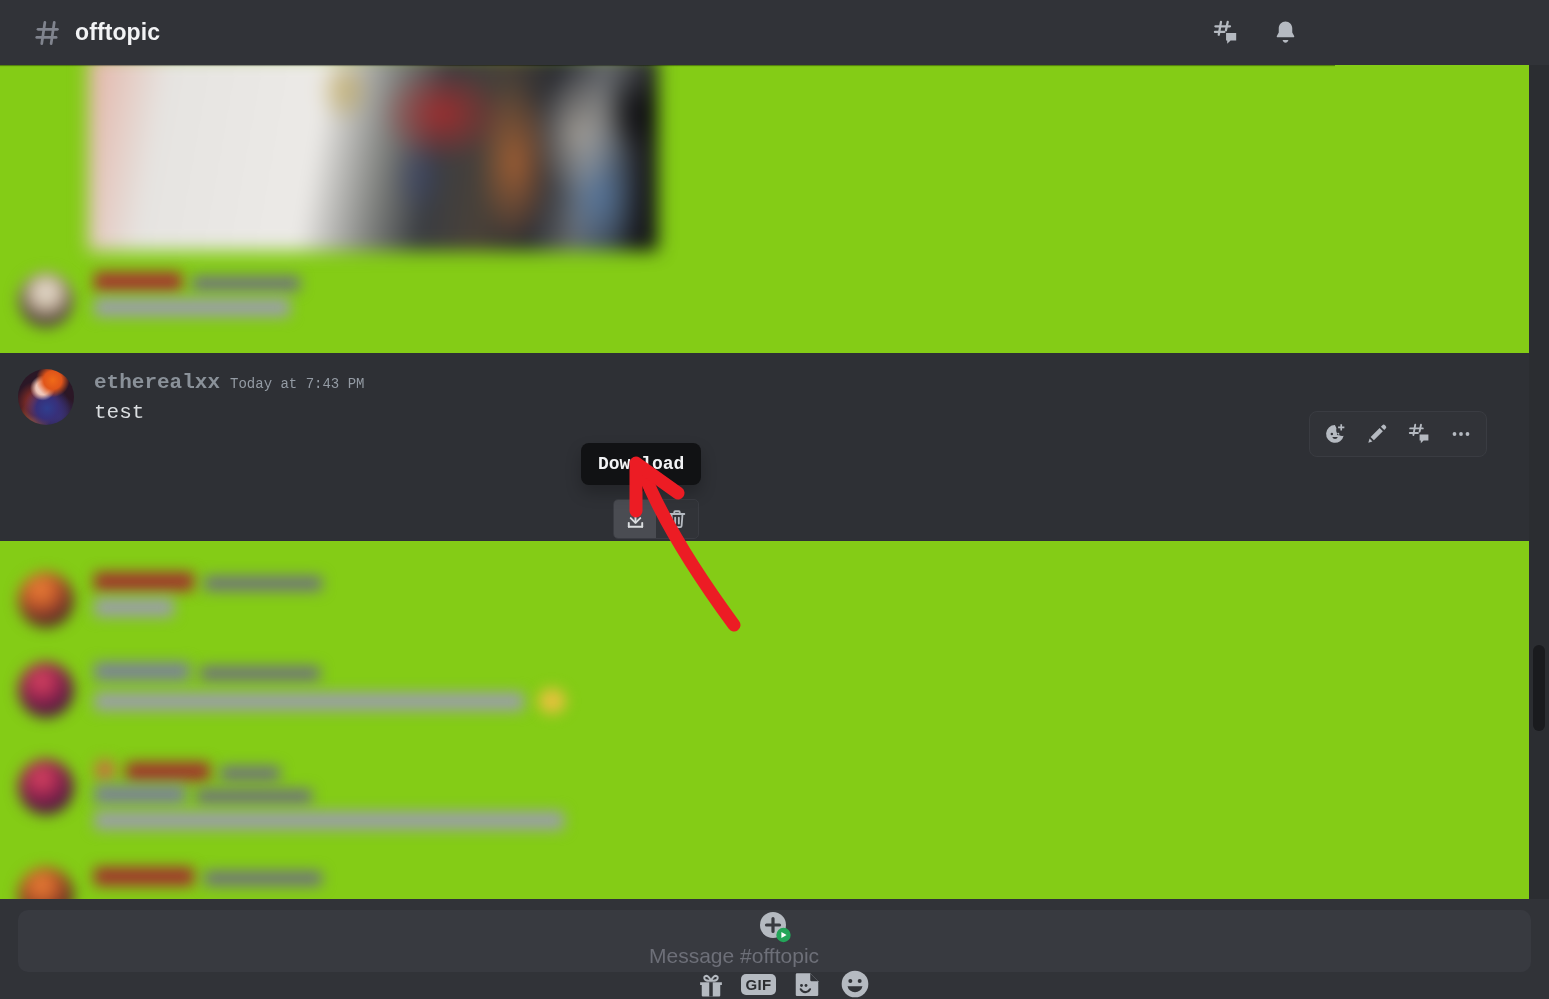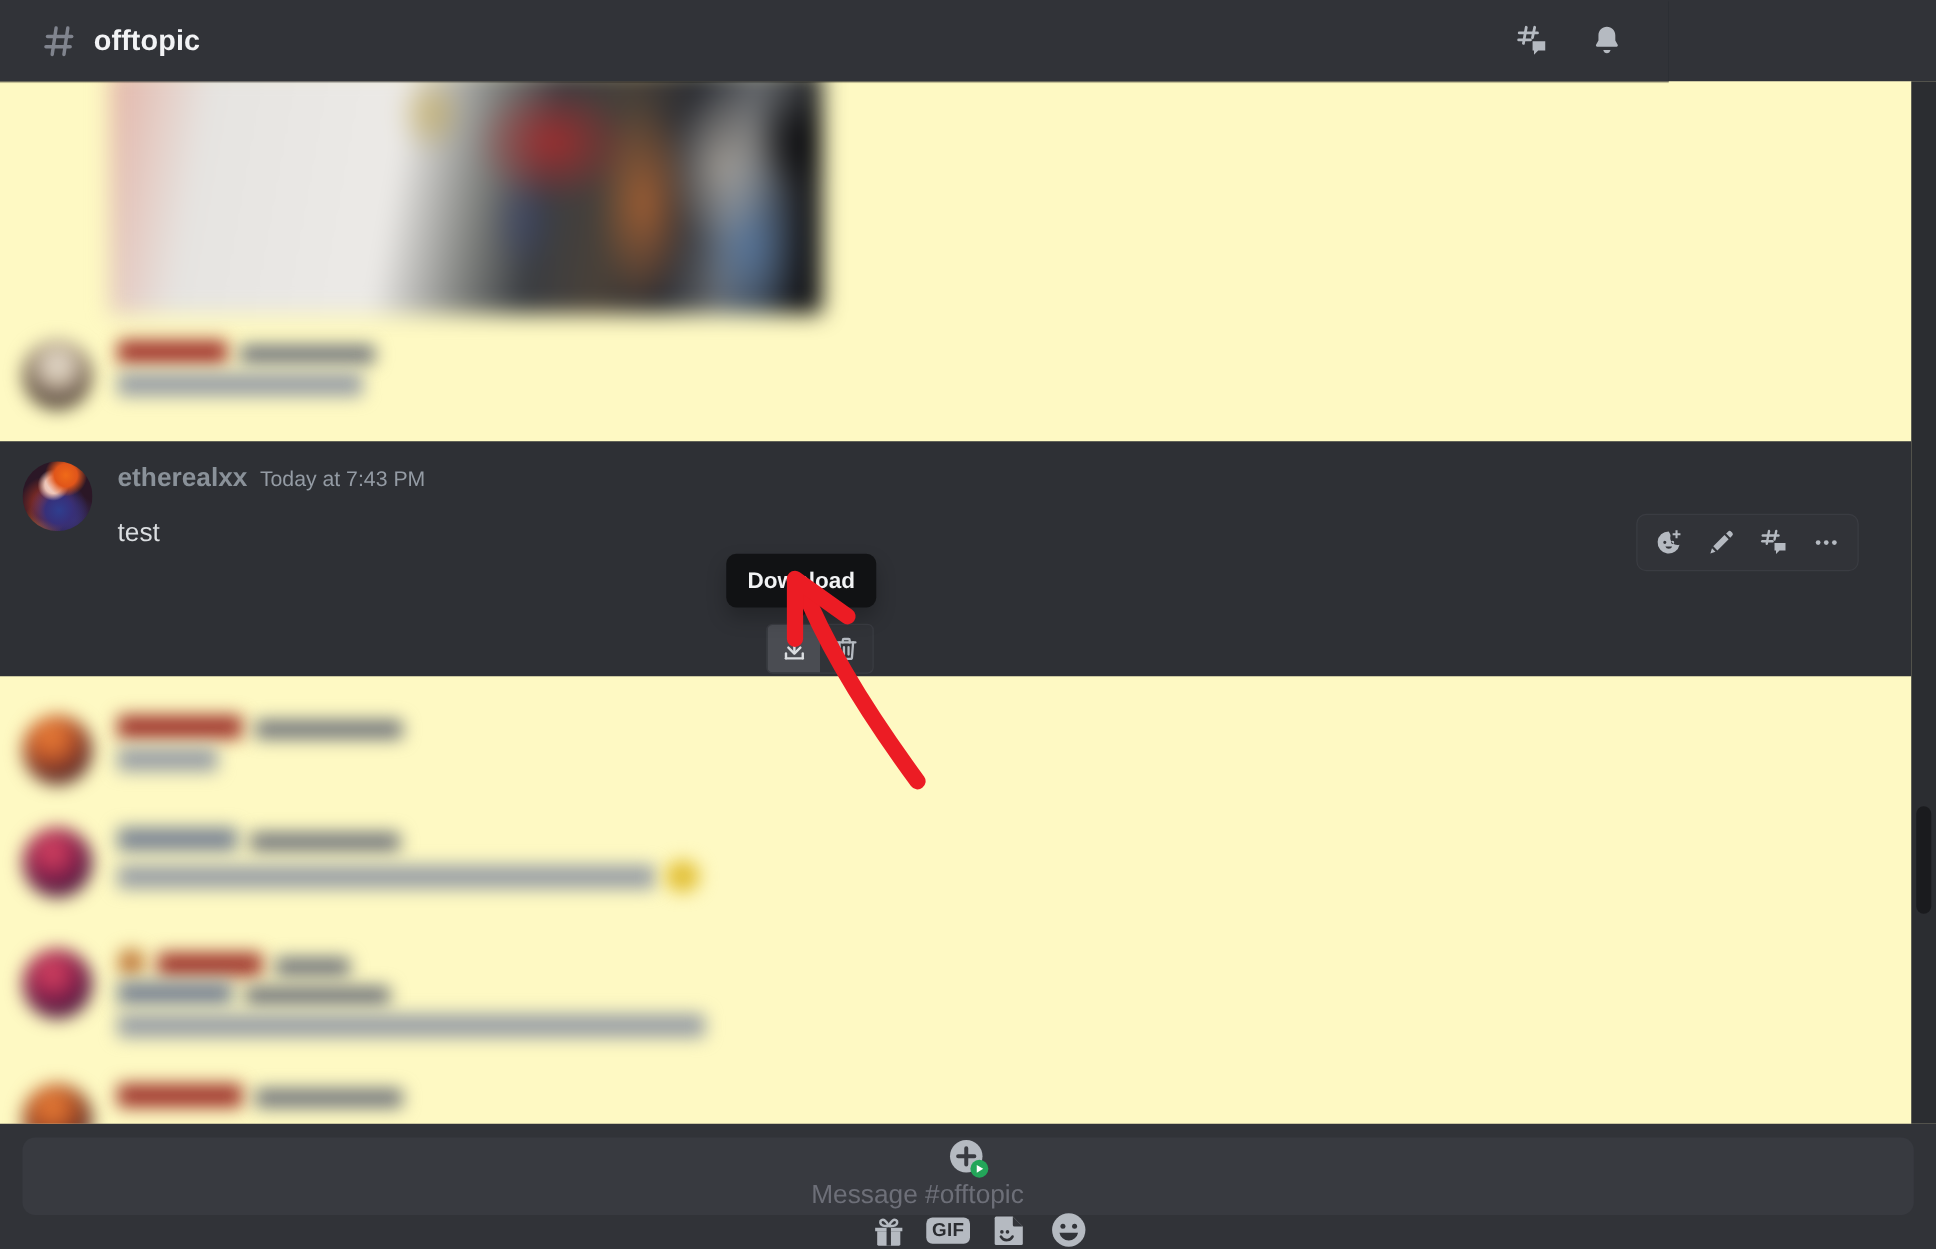--- a/index.html
+++ b/index.html
@@ -27,7 +27,7 @@
   
   .messages{
     position:absolute; top:65px; left:0; width:1549px; height:834px;
-    background:#fef9c3; overflow:hidden;
+    background:#84cc16; overflow:hidden;font-family:Liberation Mono, monospace;
   }
 
   

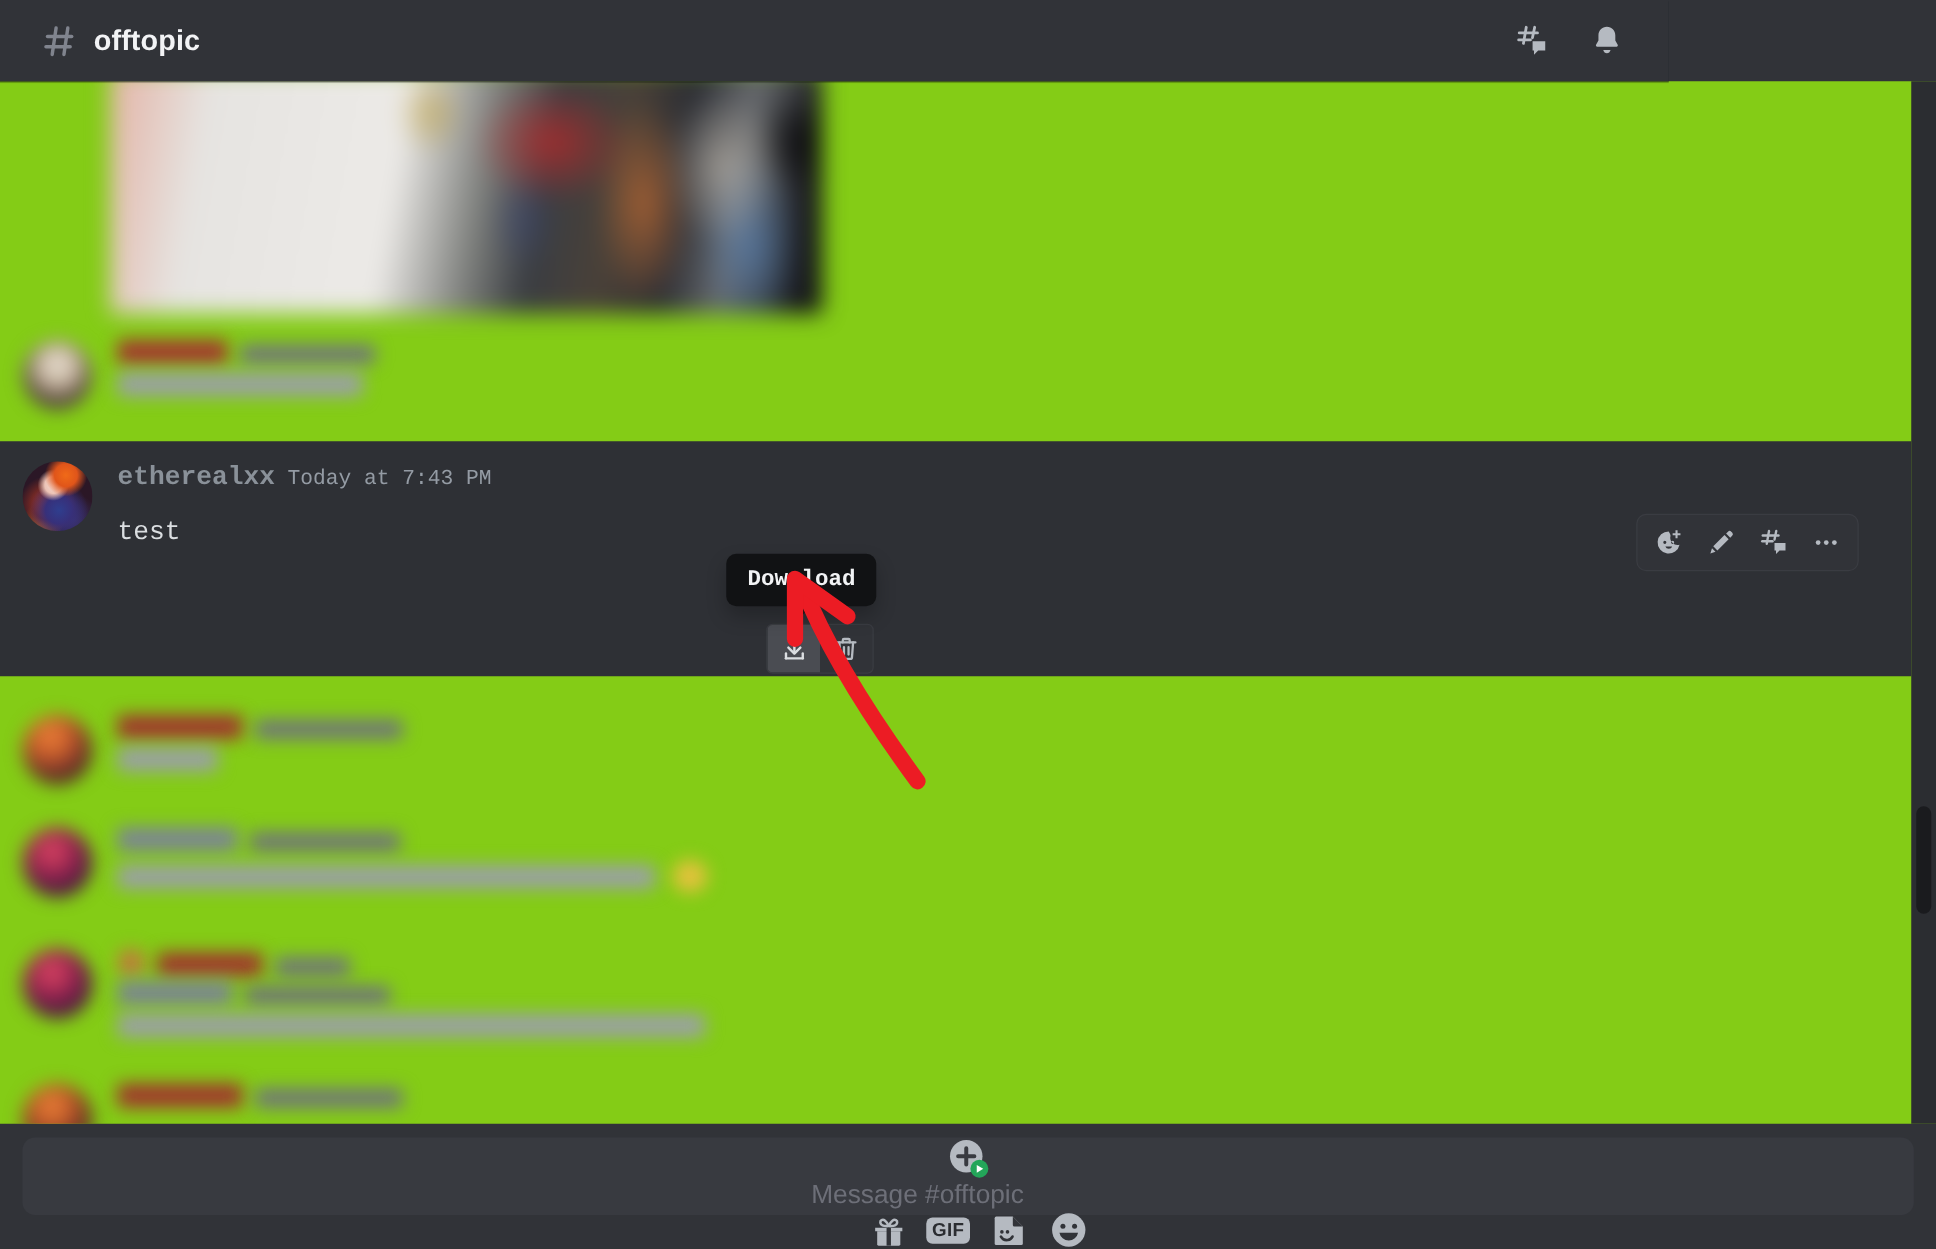--- a/index.html
+++ b/index.html
@@ -37,7 +37,7 @@
   .body{ flex:1; min-width:0; }
   .meta{ display:flex; align-items:baseline; gap:10px; line-height:1.3; }
   .uname{ font-size:21px; font-weight:600; }
-  .tstamp{ font-size:17px; color:#949ba4; font-weight:500; }
+  .tstamp{ font-size:14px; color:#949ba4; font-weight:500; }
   .content{ font-size:21px; color:#dbdee1; line-height:1.38; margin-top:17px; }
 
   .blurred{ filter:blur(7px); user-select:none; pointer-events:none; }

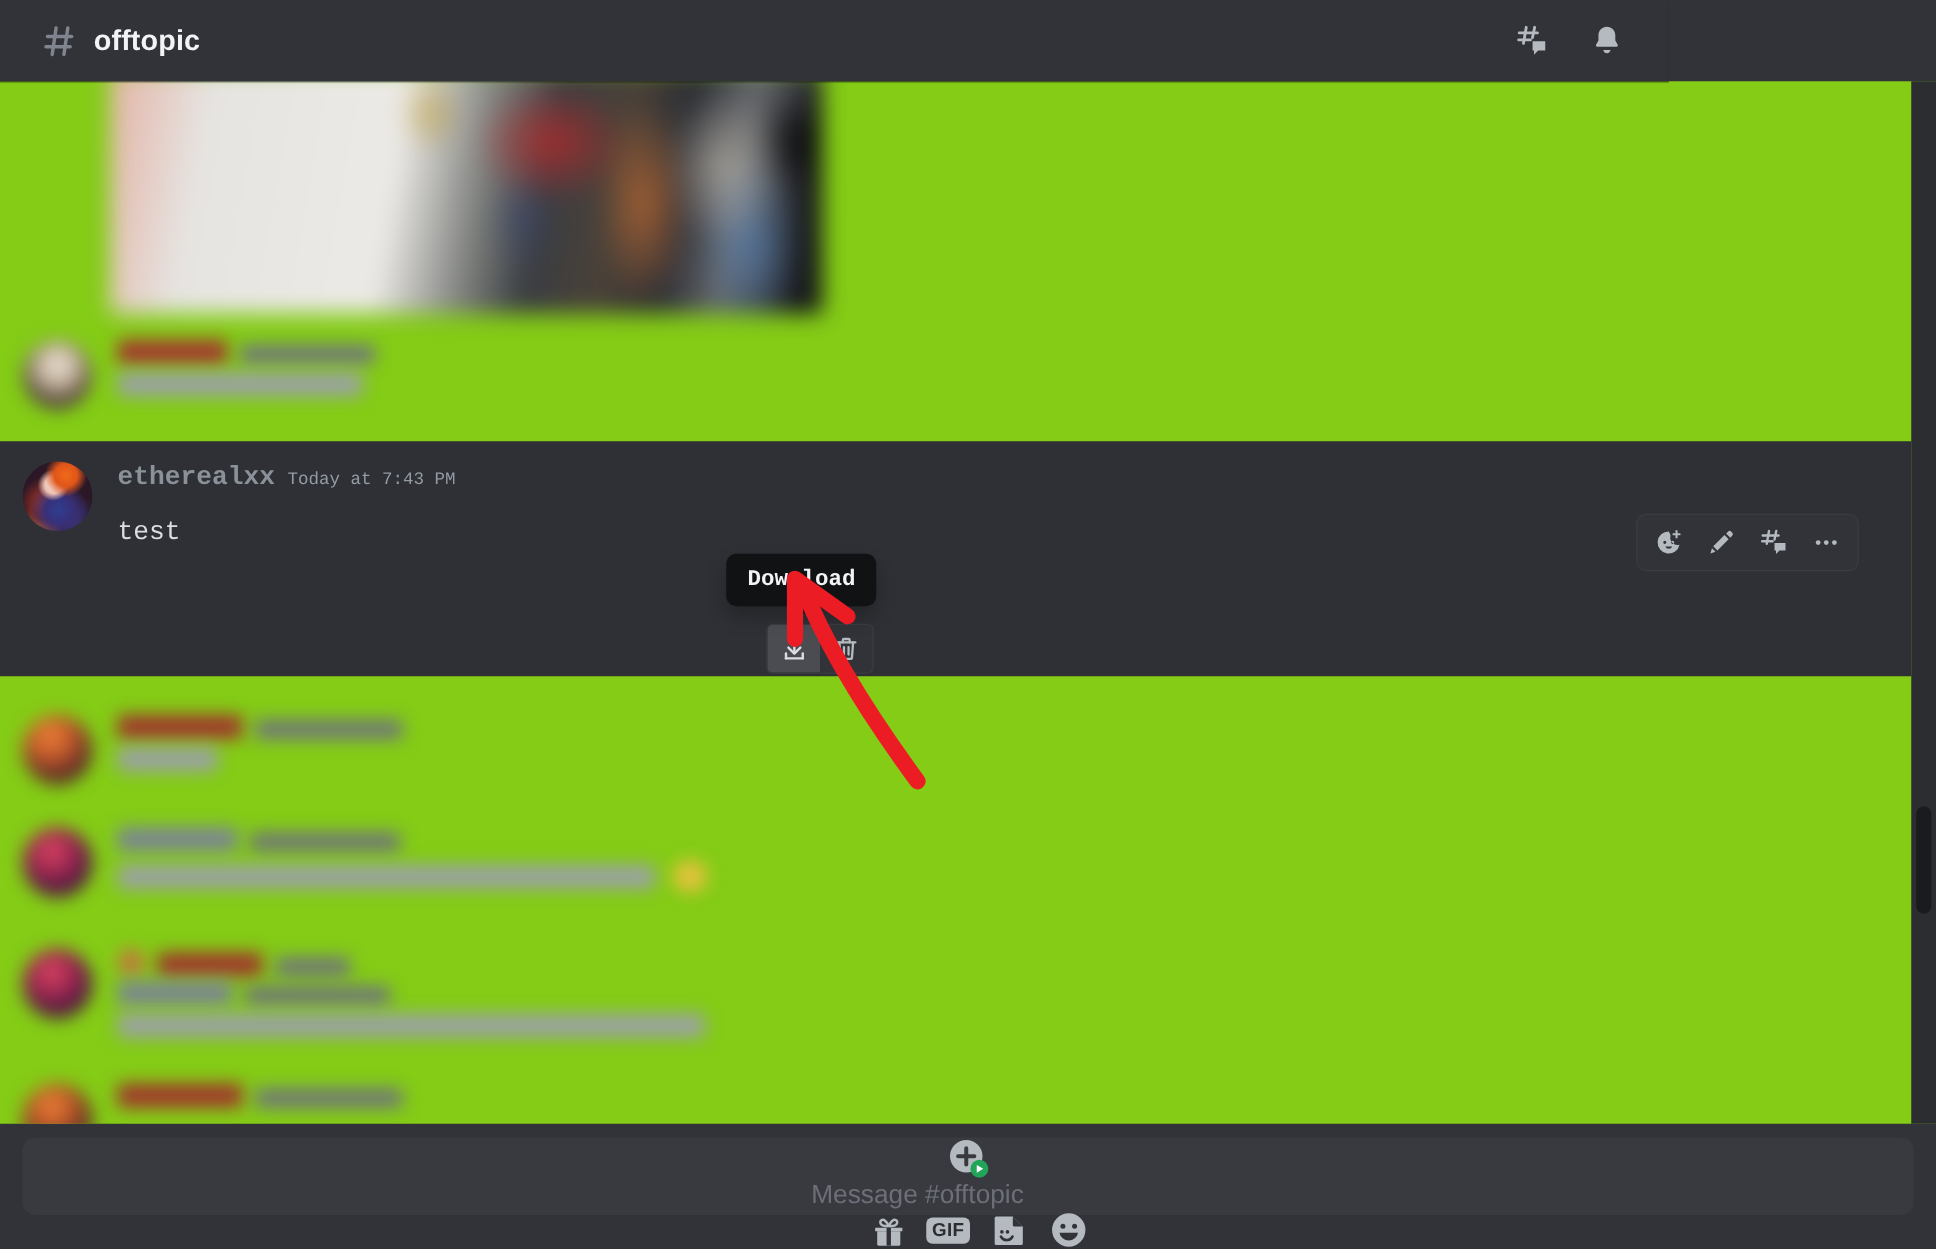--- a/index.html
+++ b/index.html
@@ -38,7 +38,7 @@
   .meta{ display:flex; align-items:baseline; gap:10px; line-height:1.3; }
   .uname{ font-size:21px; font-weight:600; }
   .tstamp{ font-size:14px; color:#949ba4; font-weight:500; }
-  .content{ font-size:21px; color:#dbdee1; line-height:1.38; margin-top:17px; }
+  .content{ font-size:21px; color:#dbdee1; line-height:1.38; margin-top:3px; }
 
   .blurred{ filter:blur(7px); user-select:none; pointer-events:none; }
 

